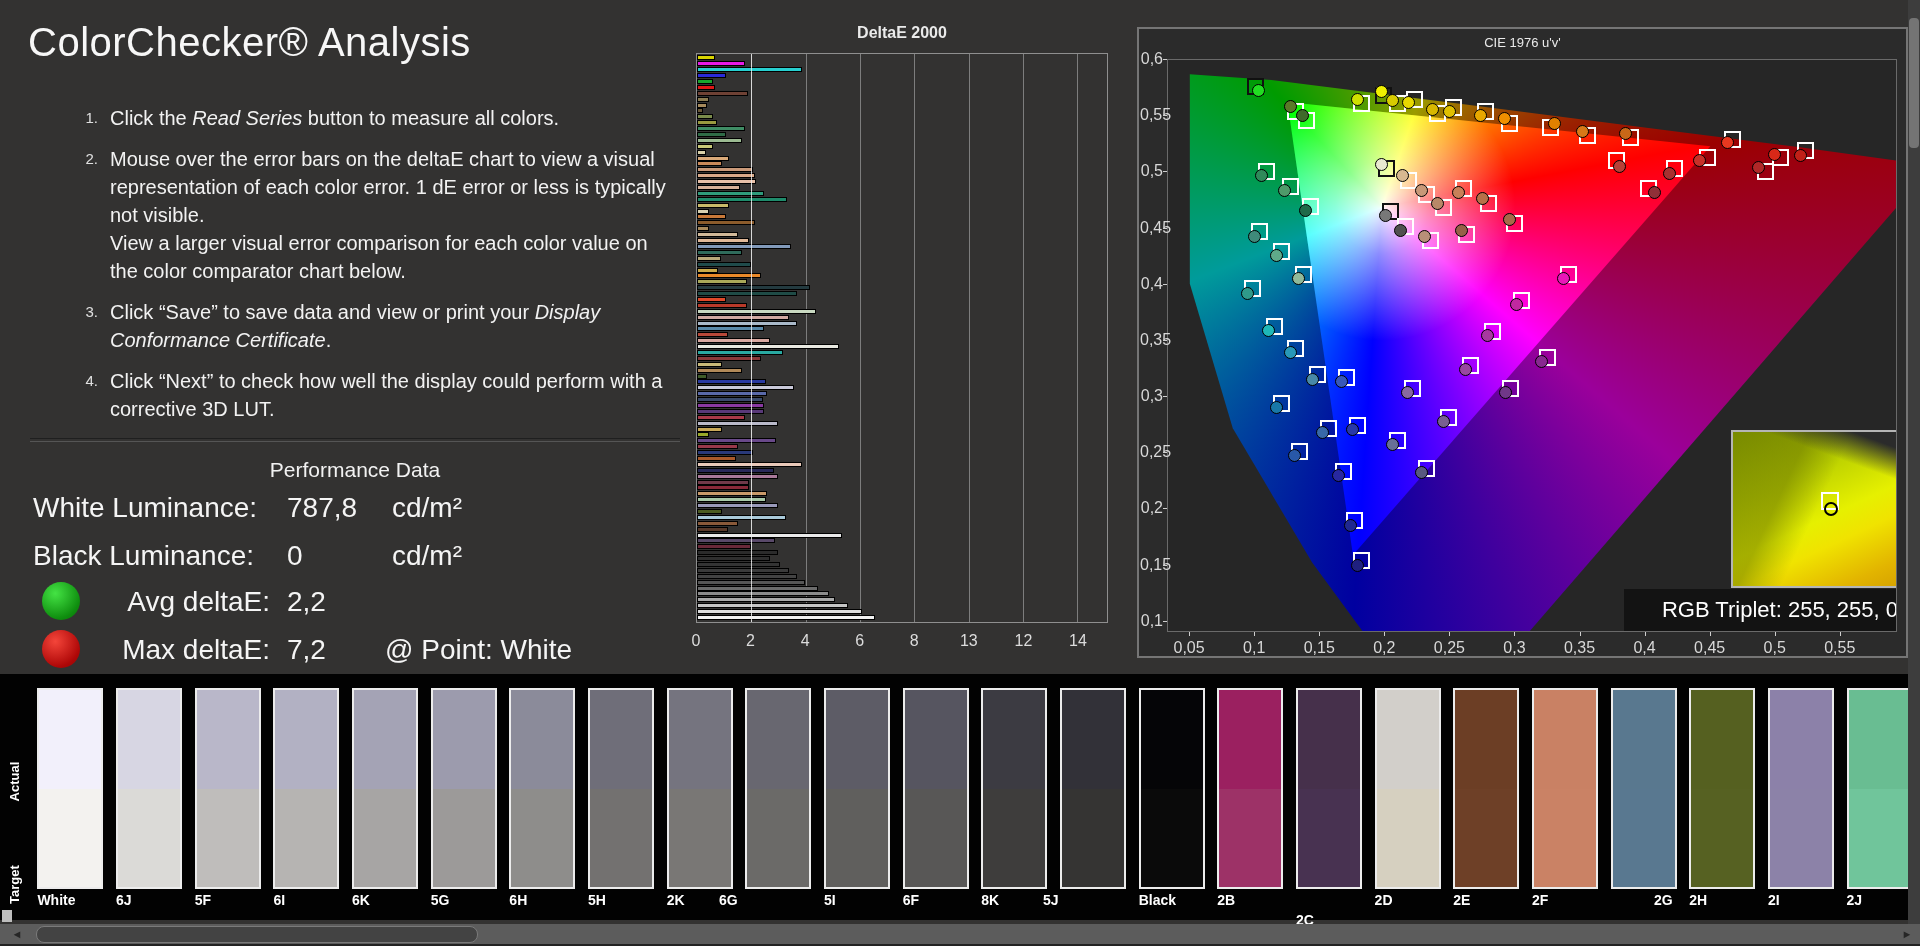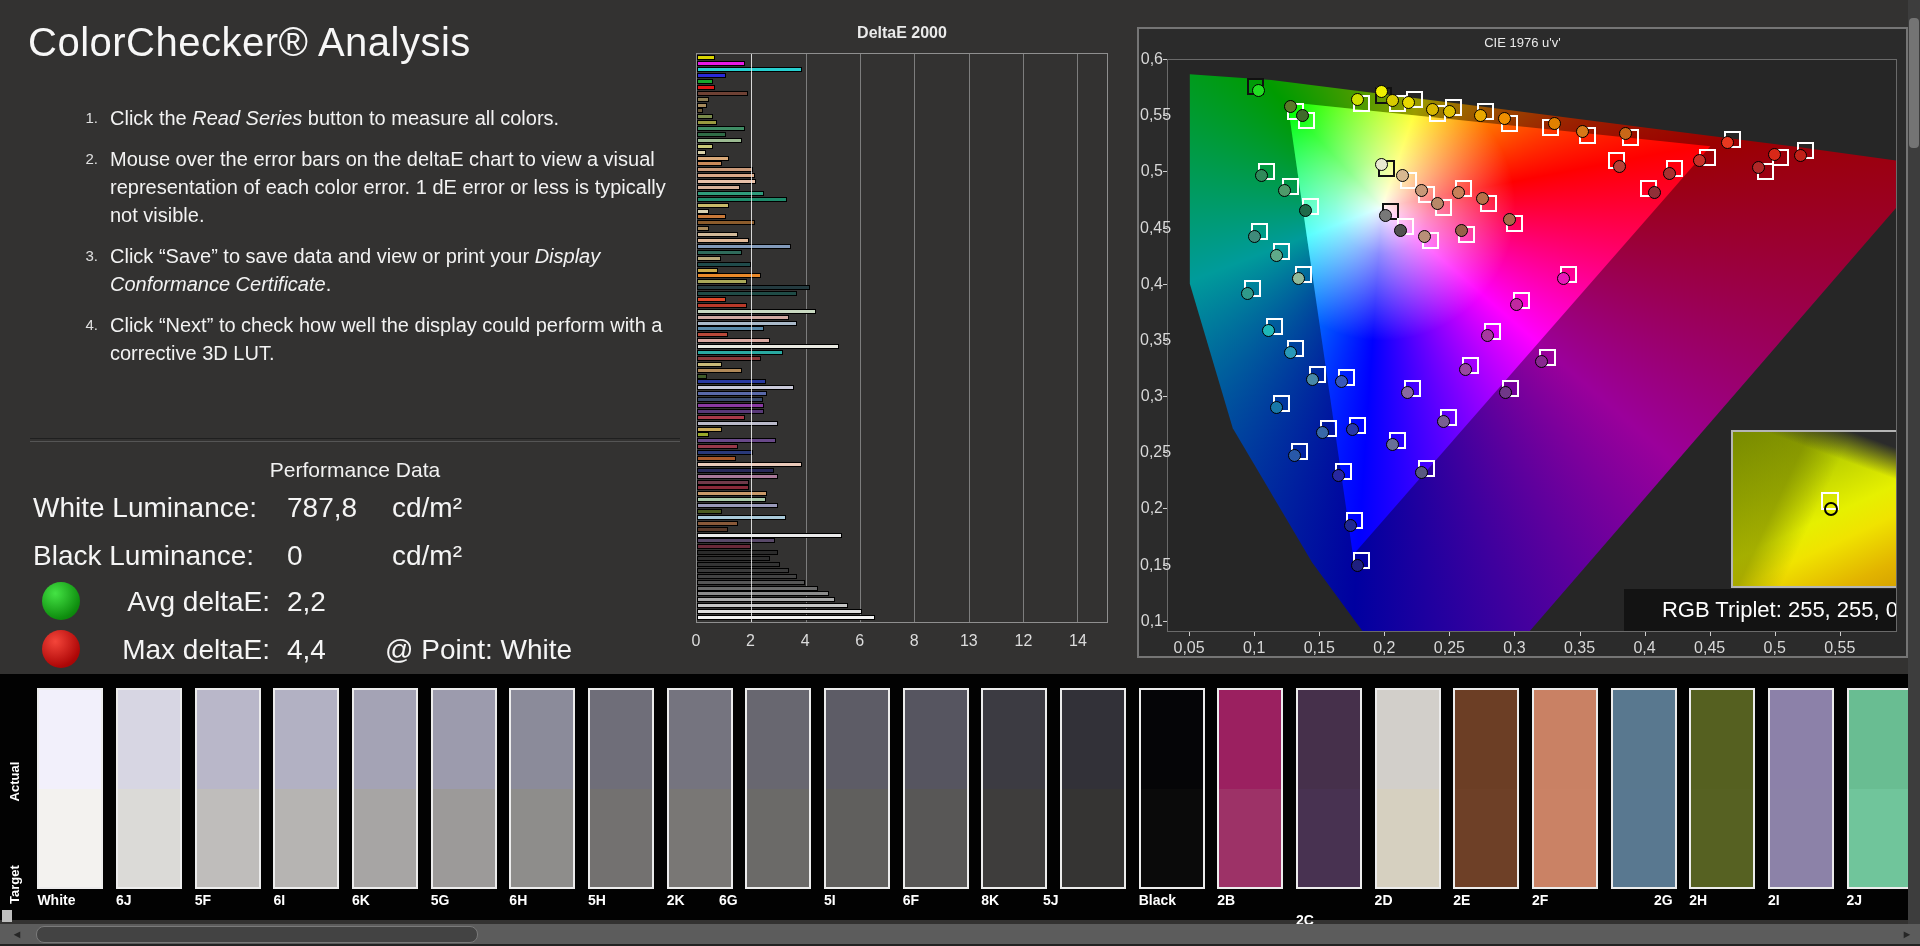--- a/index.html
+++ b/index.html
@@ -83,7 +83,7 @@
   <div class="instr-row">
     <div class="instr-num">2.</div>
     <div class="instr-text"><span>Mouse over the error bars on the deltaE chart to view a visual representation of each color error. 1 dE error or less is typically not visible.</span><br>
-    </div>
+    <span>View a larger visual error comparison for each color value on the color comparator chart below.</span></div>
   </div>
   <div class="instr-row">
     <div class="instr-num">3.</div>

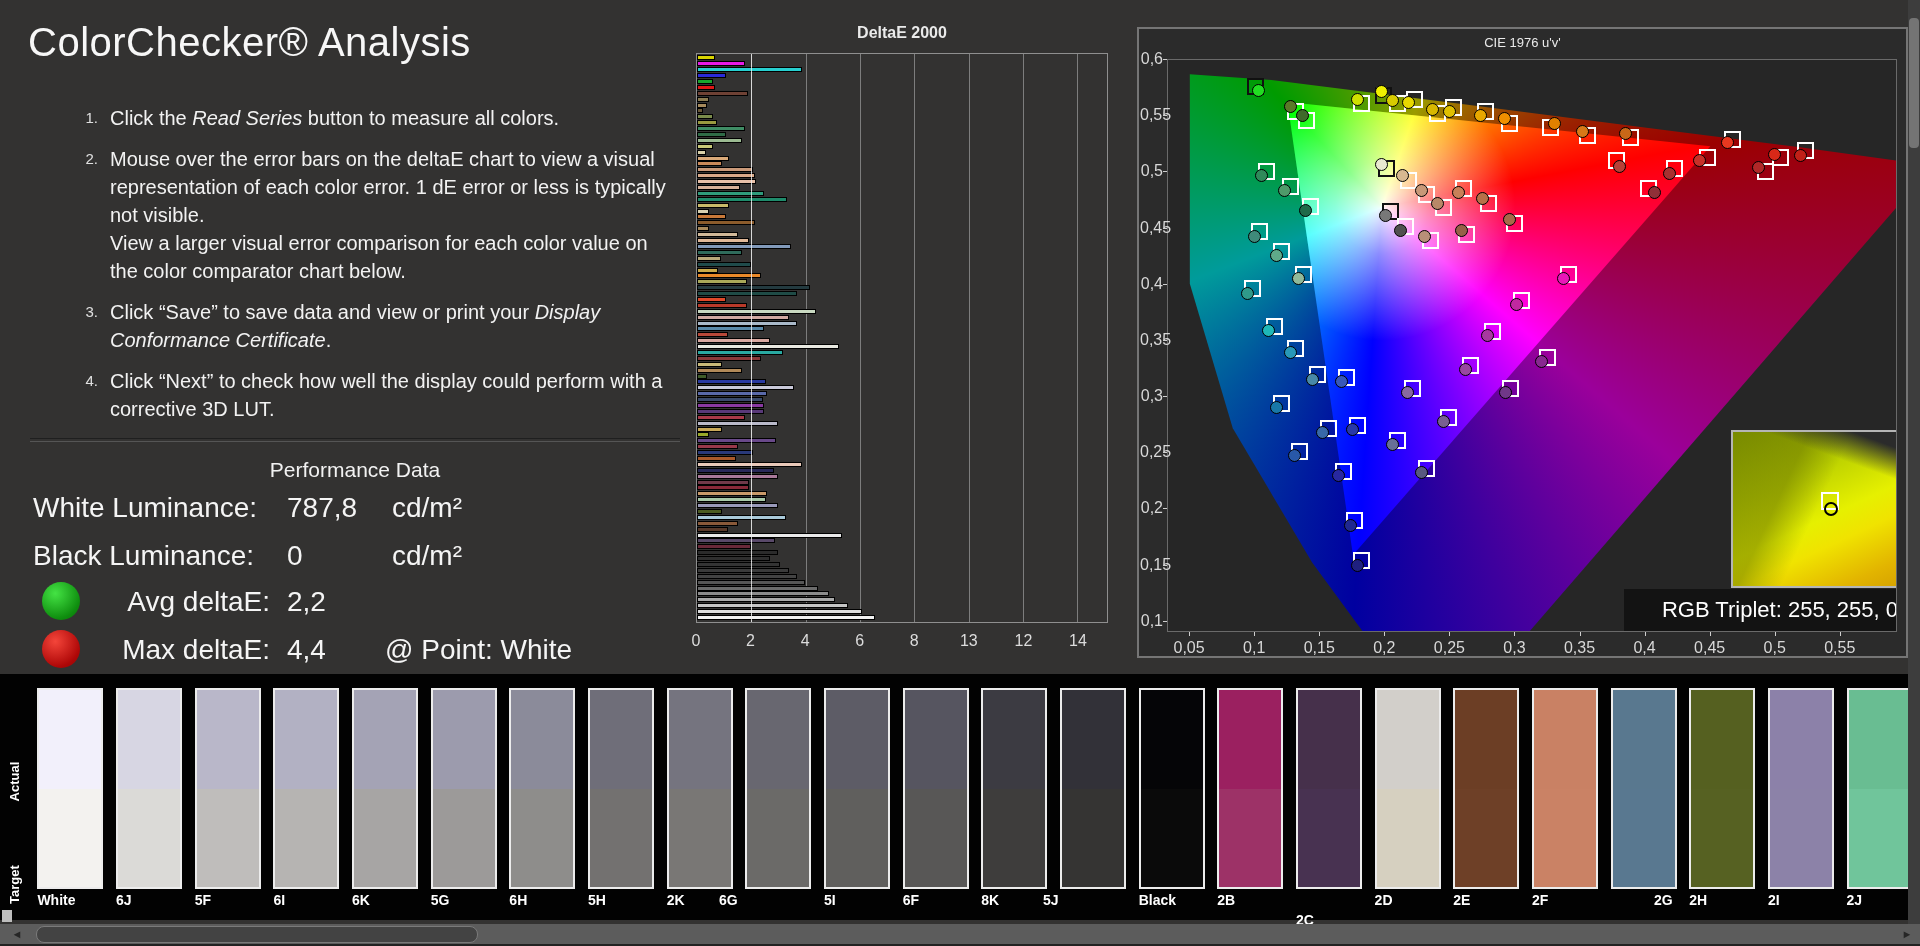--- a/index.html
+++ b/index.html
@@ -109,7 +109,7 @@
 <div class="abs perf-value" style="top:586px;">2,2</div>
 <div class="abs status-dot" id="max-dot"></div>
 <div class="abs perf-rlabel" style="top:634px;">Max deltaE:</div>
-<div class="abs perf-value" style="top:634px;">4,4</div>
+<div class="abs perf-value" style="top:634px;">7,2</div>
 <div class="abs perf-label" style="left:385px;top:634px;">@ Point: White</div>
 
 <div class="abs" id="de-title">DeltaE 2000</div>

